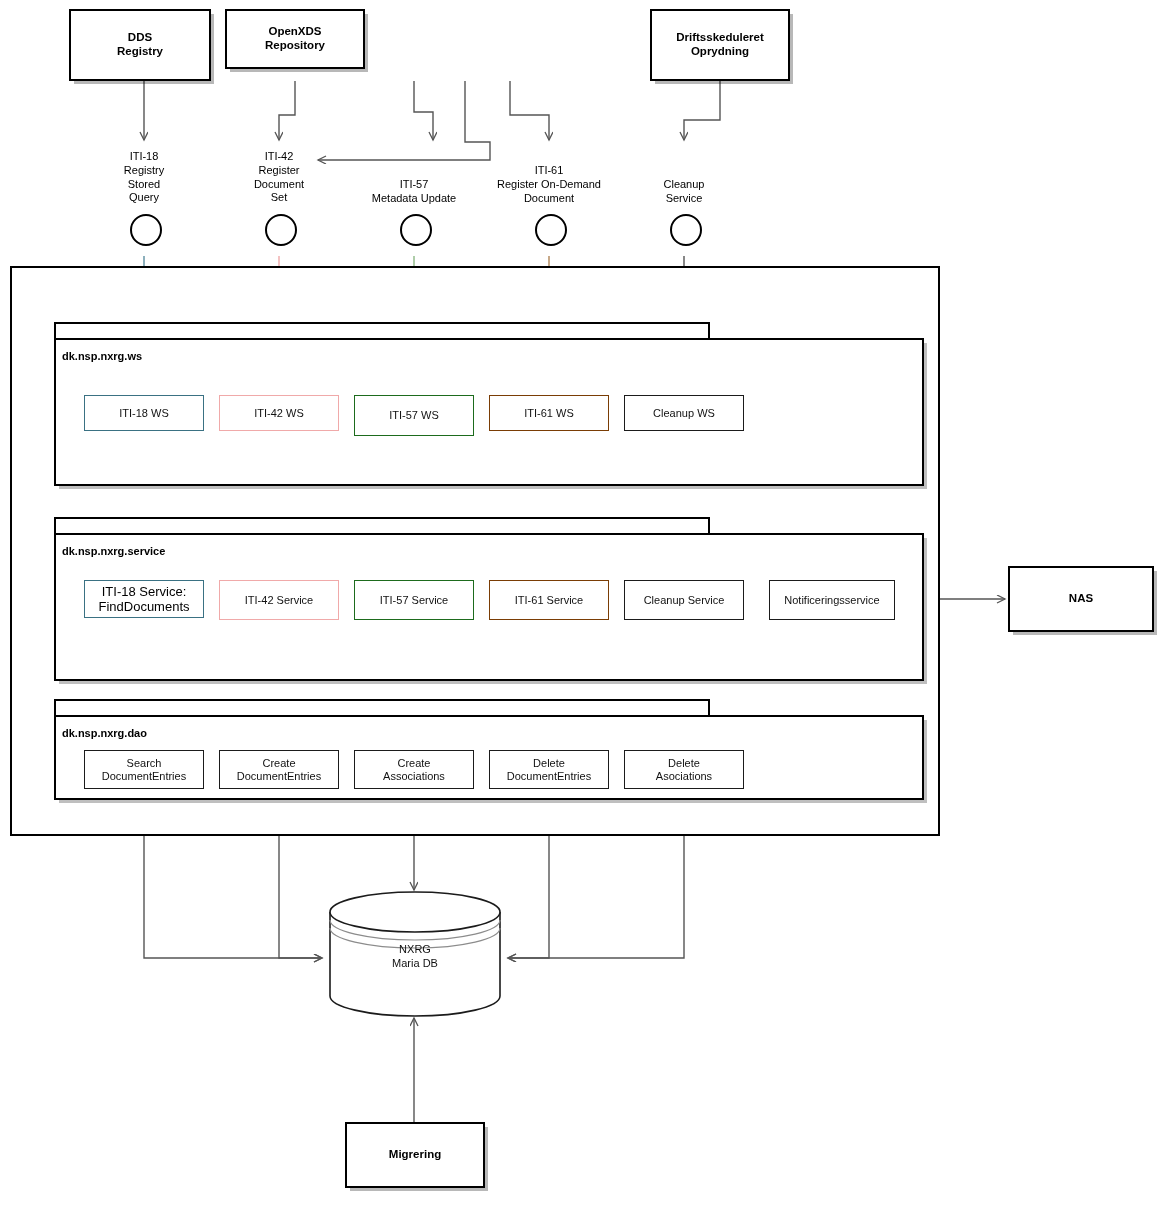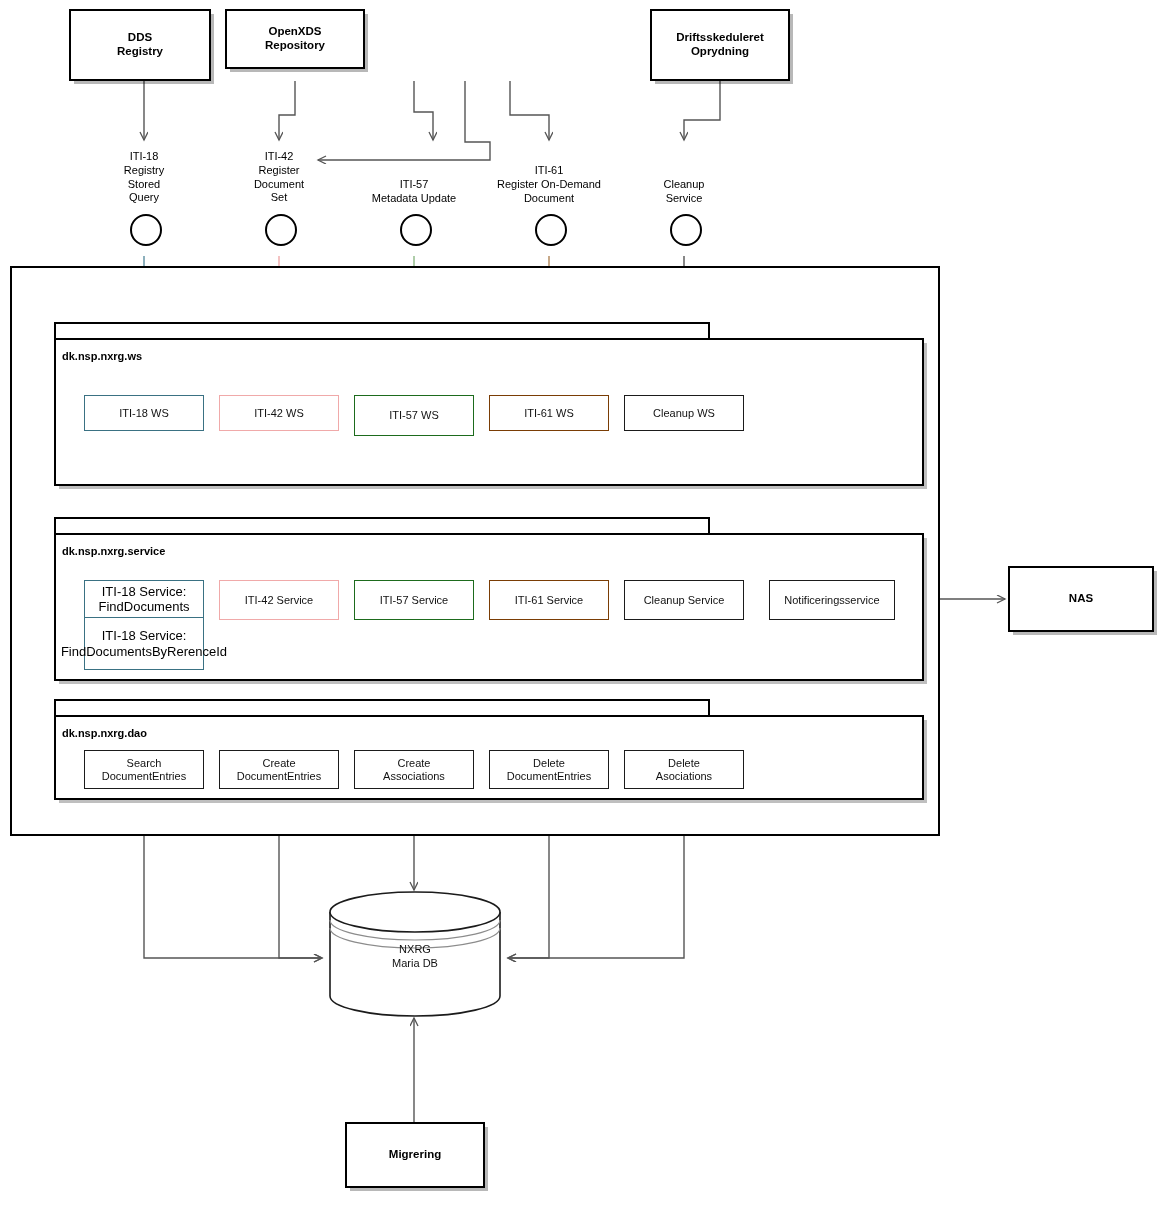--- a/index.html
+++ b/index.html
@@ -181,9 +181,6 @@
     <div class="row" style="height:38px;">
       <span>ITI-18 Service: FindDocuments</span>
     </div>
-    <div class="row" style="height:52px;">
-      <span>ITI-18 Service: FindDocumentsByRerenceId</span>
-    </div>
   </div>
 
   <div class="node comp pink" style="left:219px;top:580px;width:120px;height:40px;">

